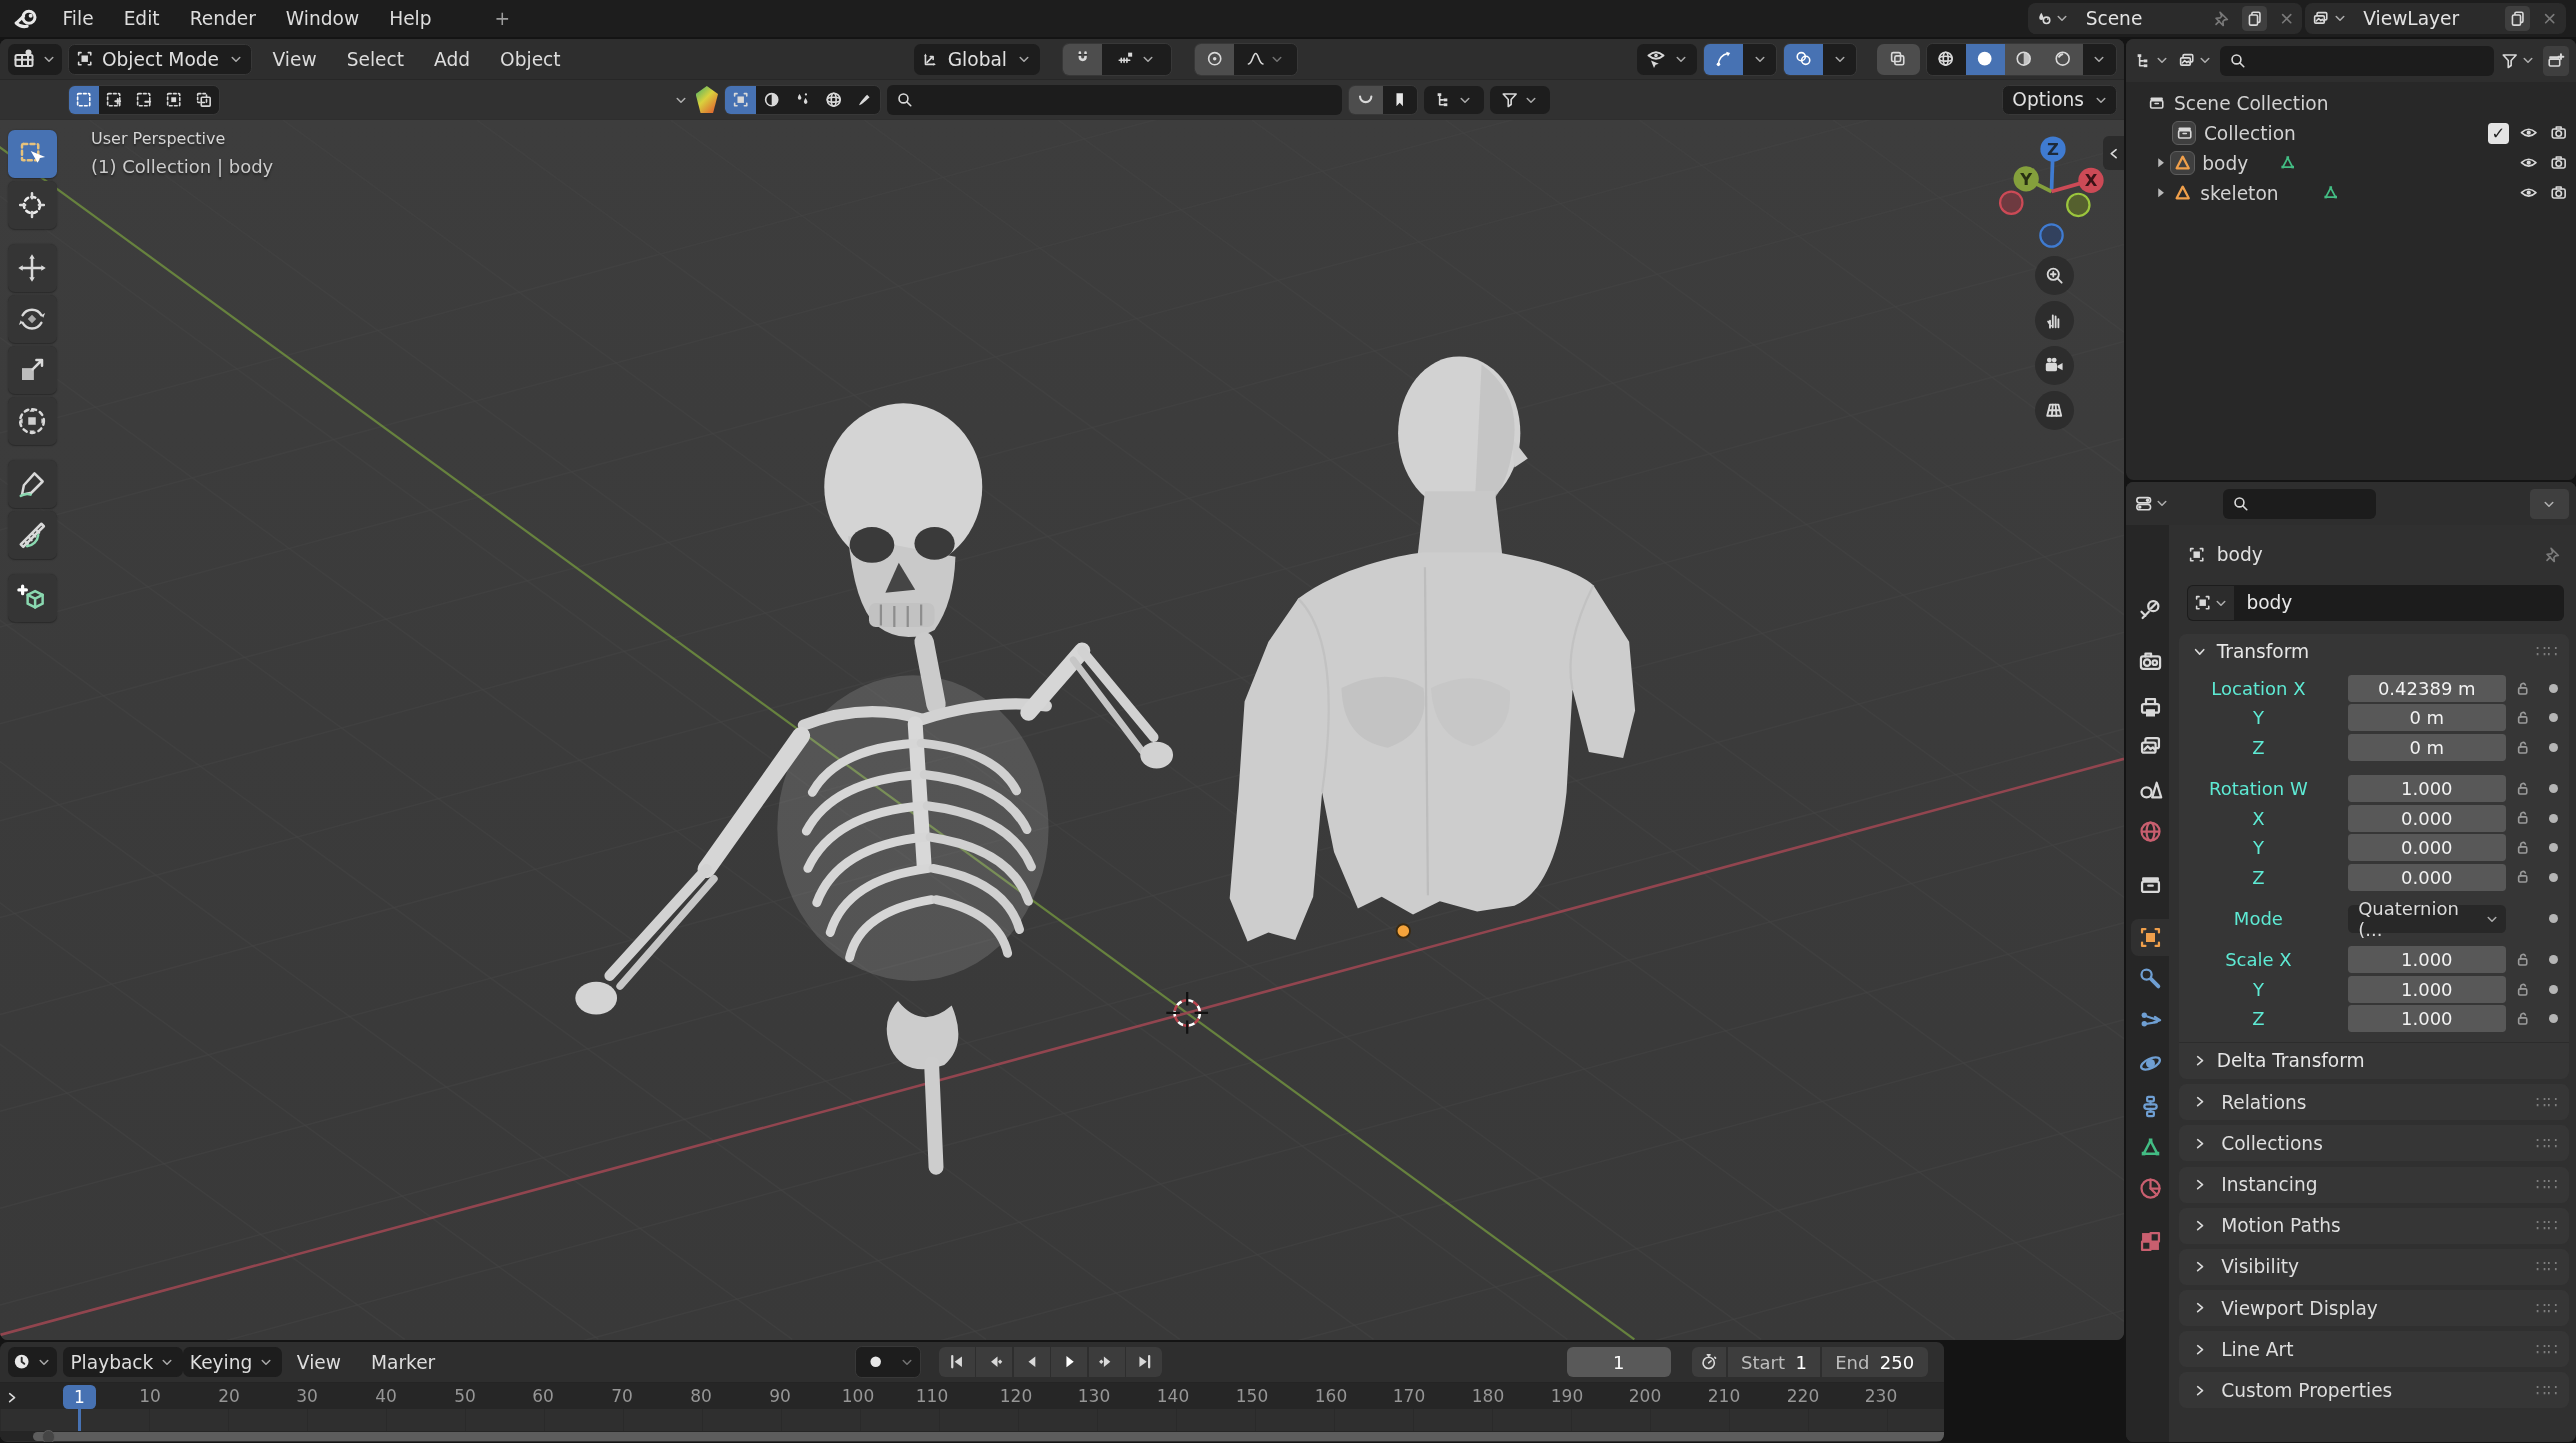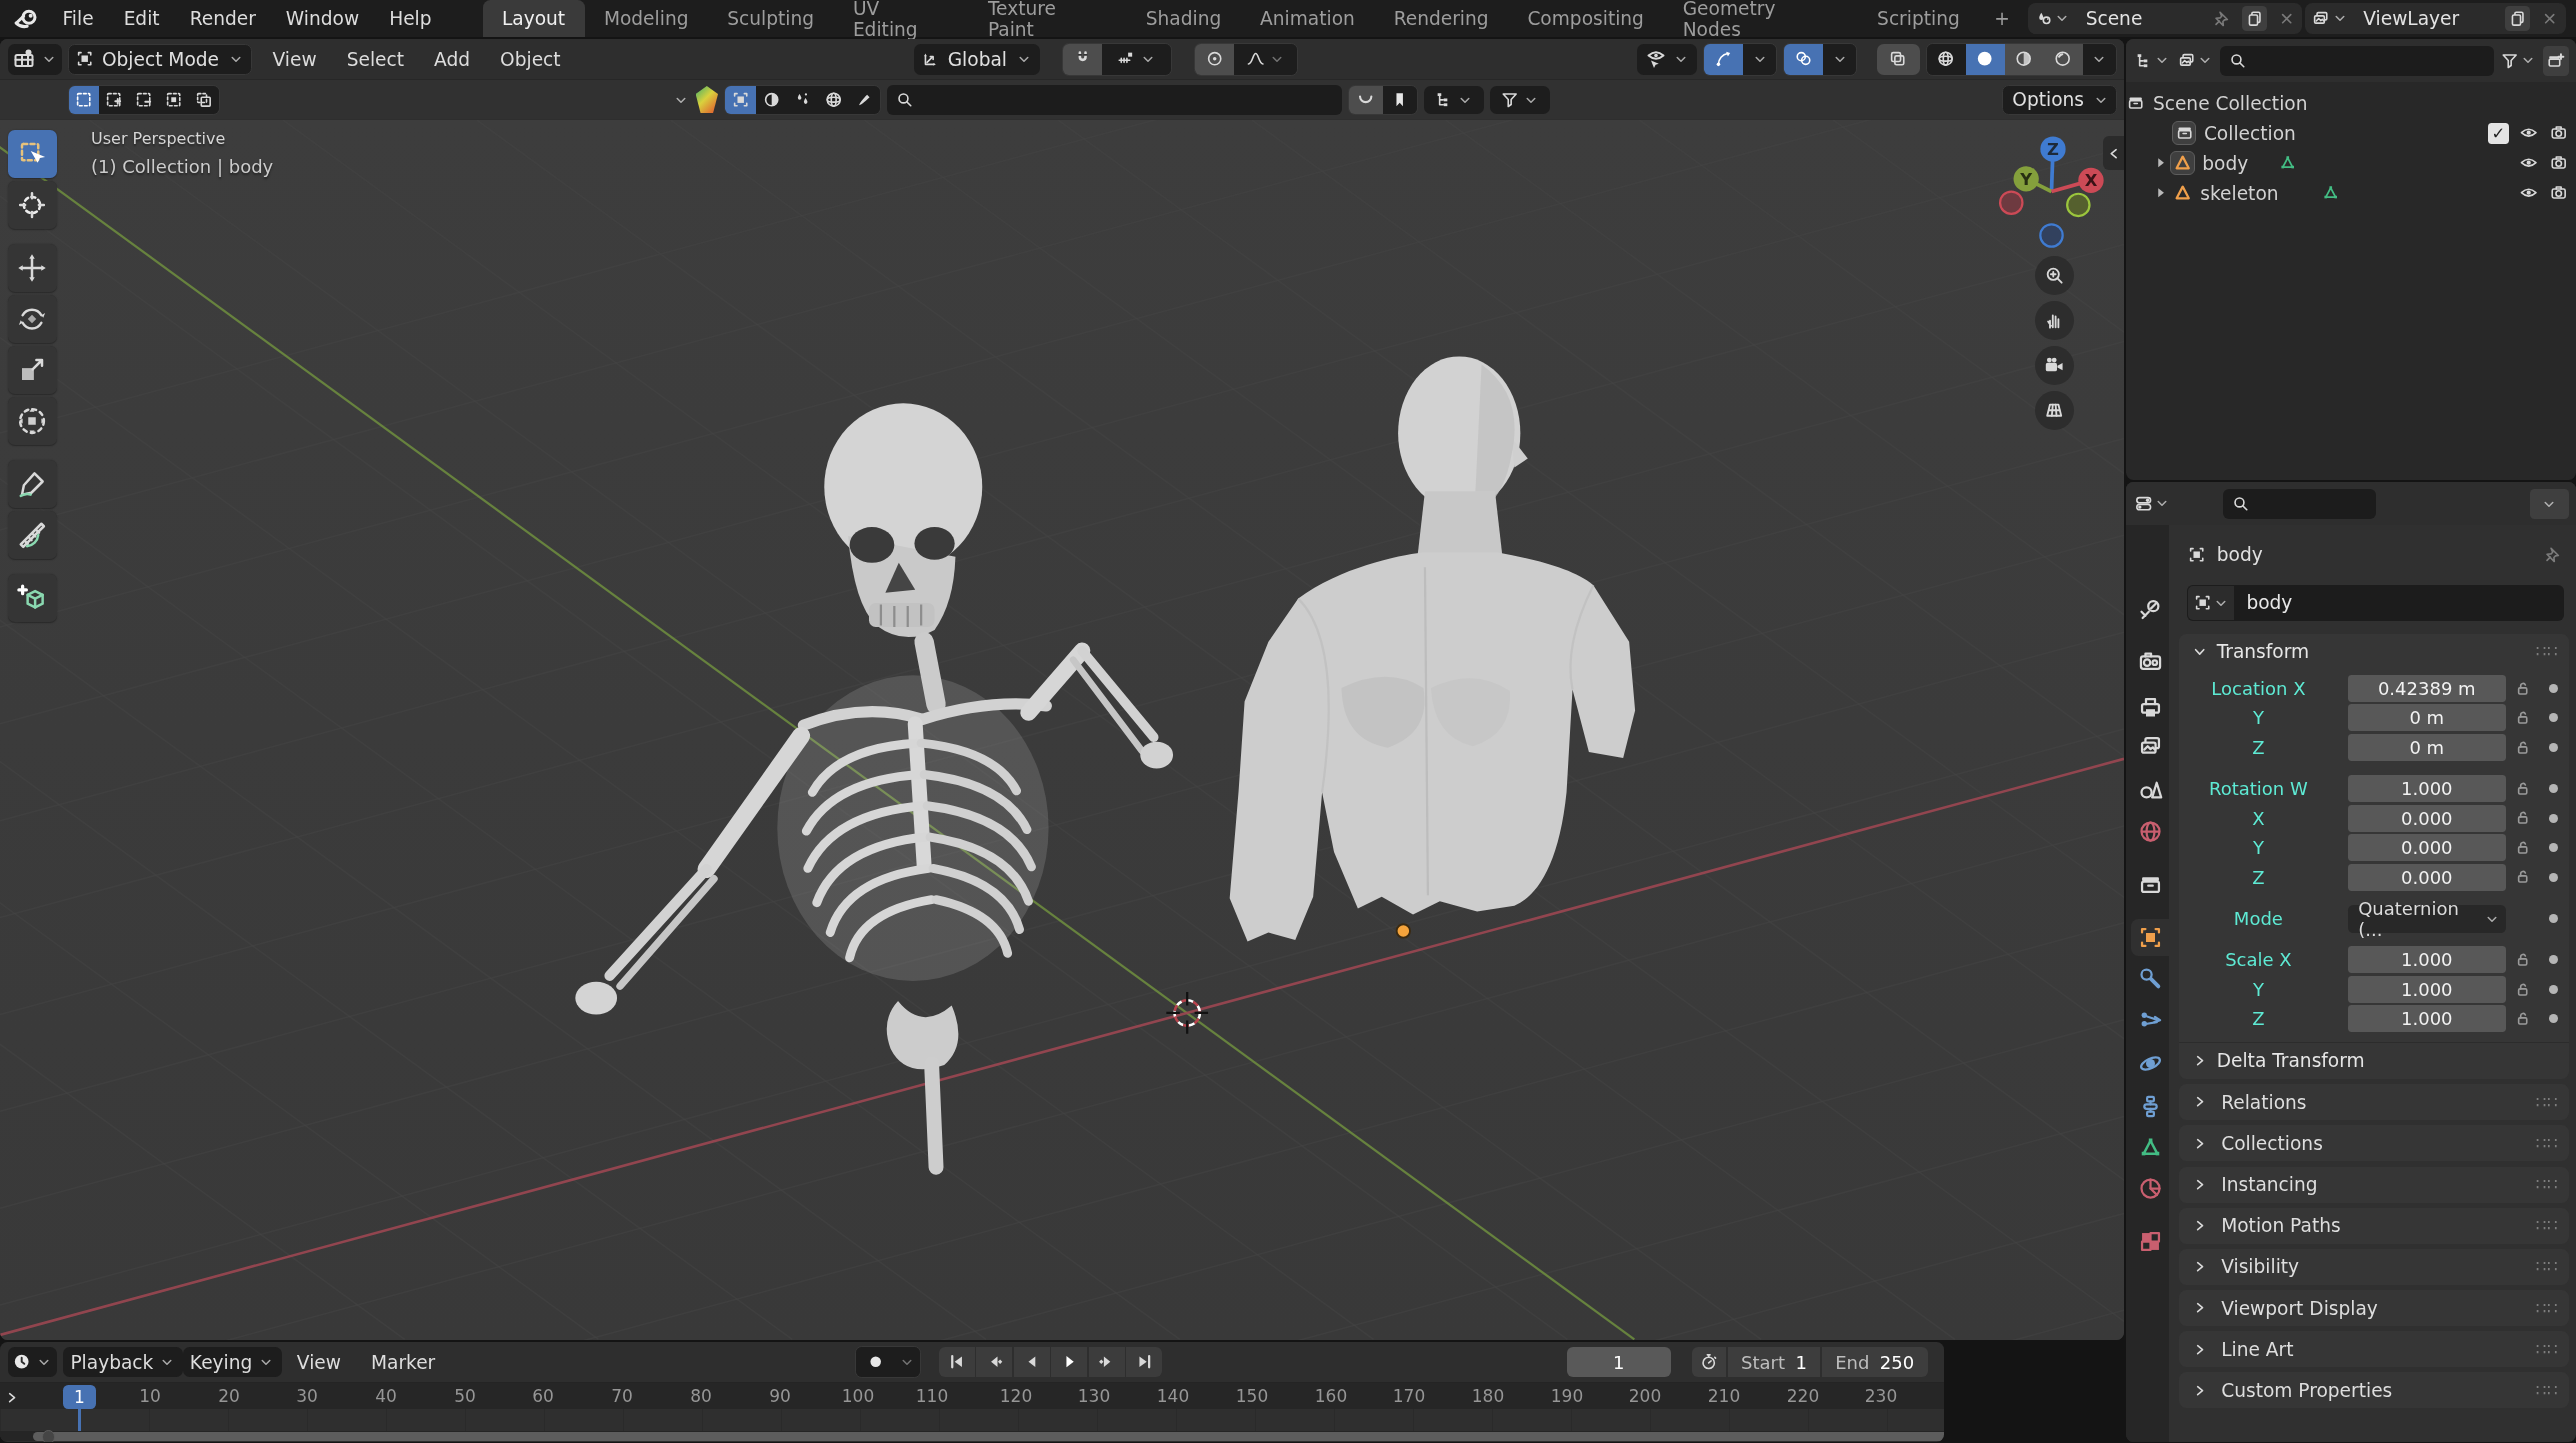--- a/index.html
+++ b/index.html
@@ -121,19 +121,6 @@
       <div class="menu">Help</div>
     </div>
   <div style="width:30px"></div>
-  <div id="workspaces" class="flex">
-      <div class="wtab active">Layout</div>
-      <div class="wtab">Modeling</div>
-      <div class="wtab">Sculpting</div>
-      <div class="wtab">UV Editing</div>
-      <div class="wtab">Texture Paint</div>
-      <div class="wtab">Shading</div>
-      <div class="wtab">Animation</div>
-      <div class="wtab">Rendering</div>
-      <div class="wtab">Compositing</div>
-      <div class="wtab">Geometry Nodes</div>
-      <div class="wtab">Scripting</div>
-    </div>
   <div class="wtab" style="padding:0 12px">+</div>
   <div class="grow"></div>
   <div class="pill">

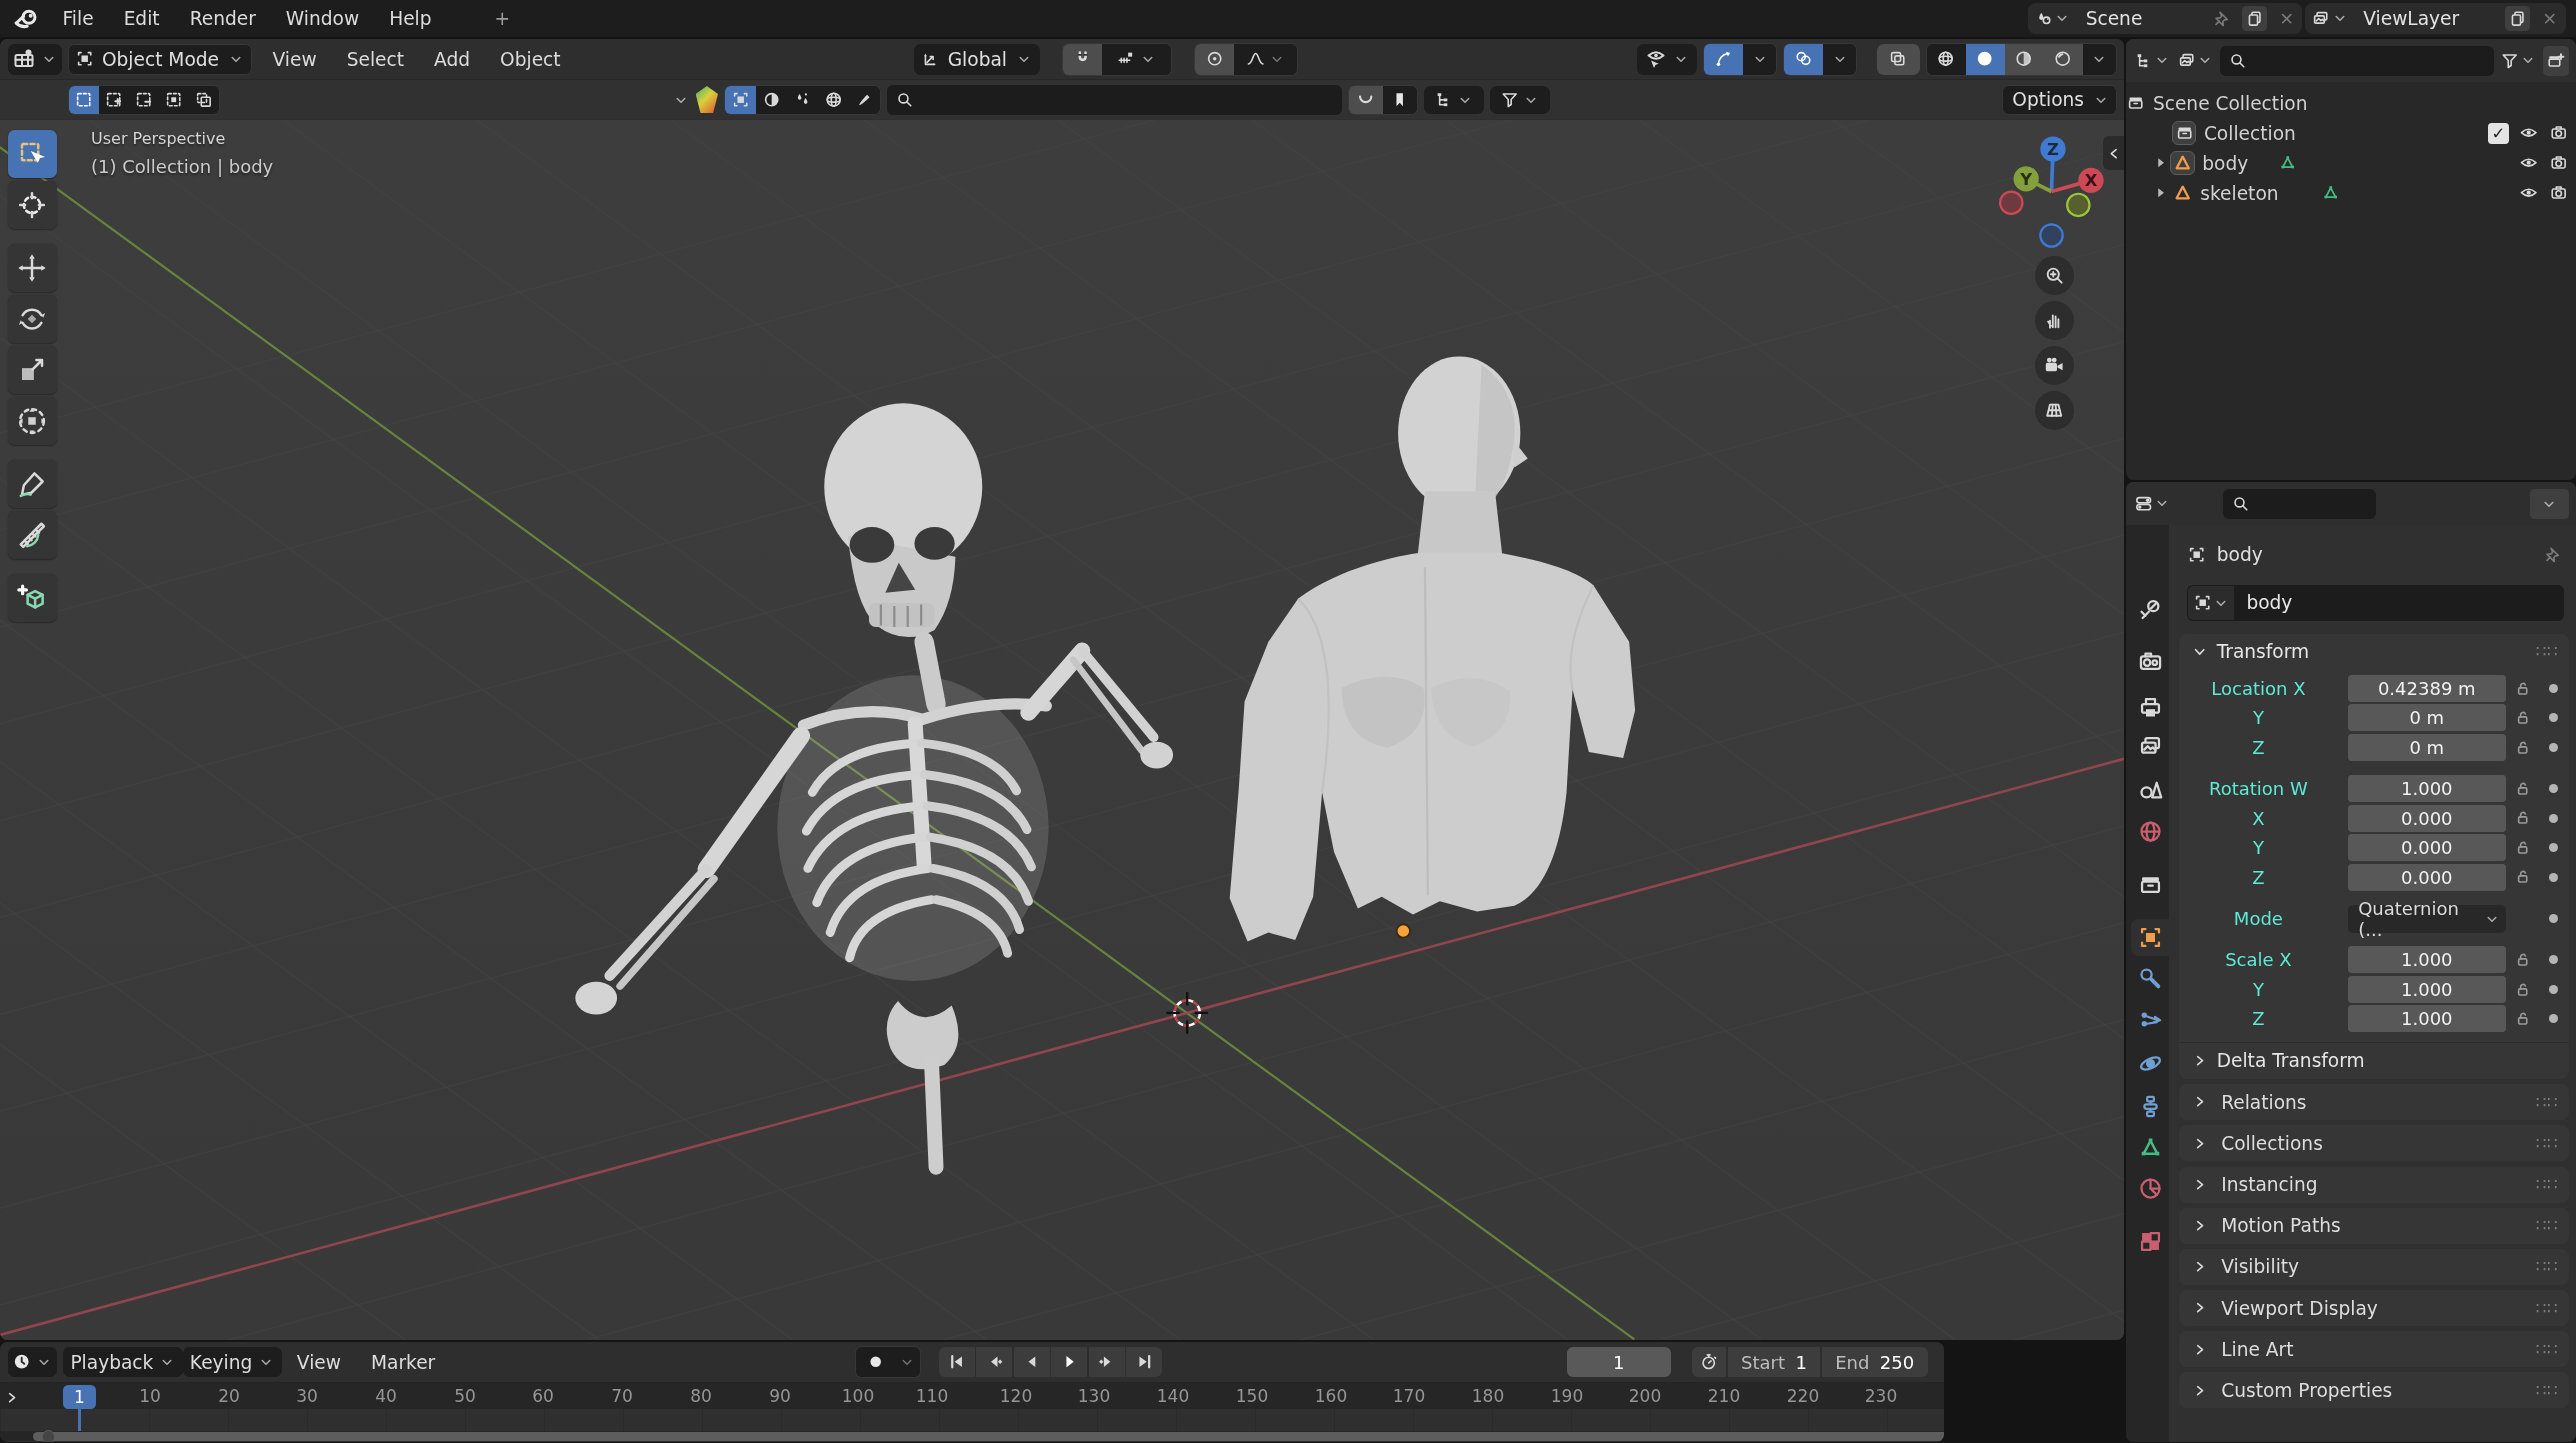--- a/index.html
+++ b/index.html
@@ -843,7 +843,7 @@
       </span>
   </div>
   <div style="padding-top:6px">
-    <div class="orow" style="">
+    <div class="orow" style="padding-left:21px">
       <span class="i i24">
           <svg viewBox="0 0 24 24" fill="none" stroke="#d9d9d9" stroke-width="2" stroke-linecap="round" stroke-linejoin="round">
             <rect x="4.5" y="9.5" width="15" height="9" rx="1.5"></rect>

